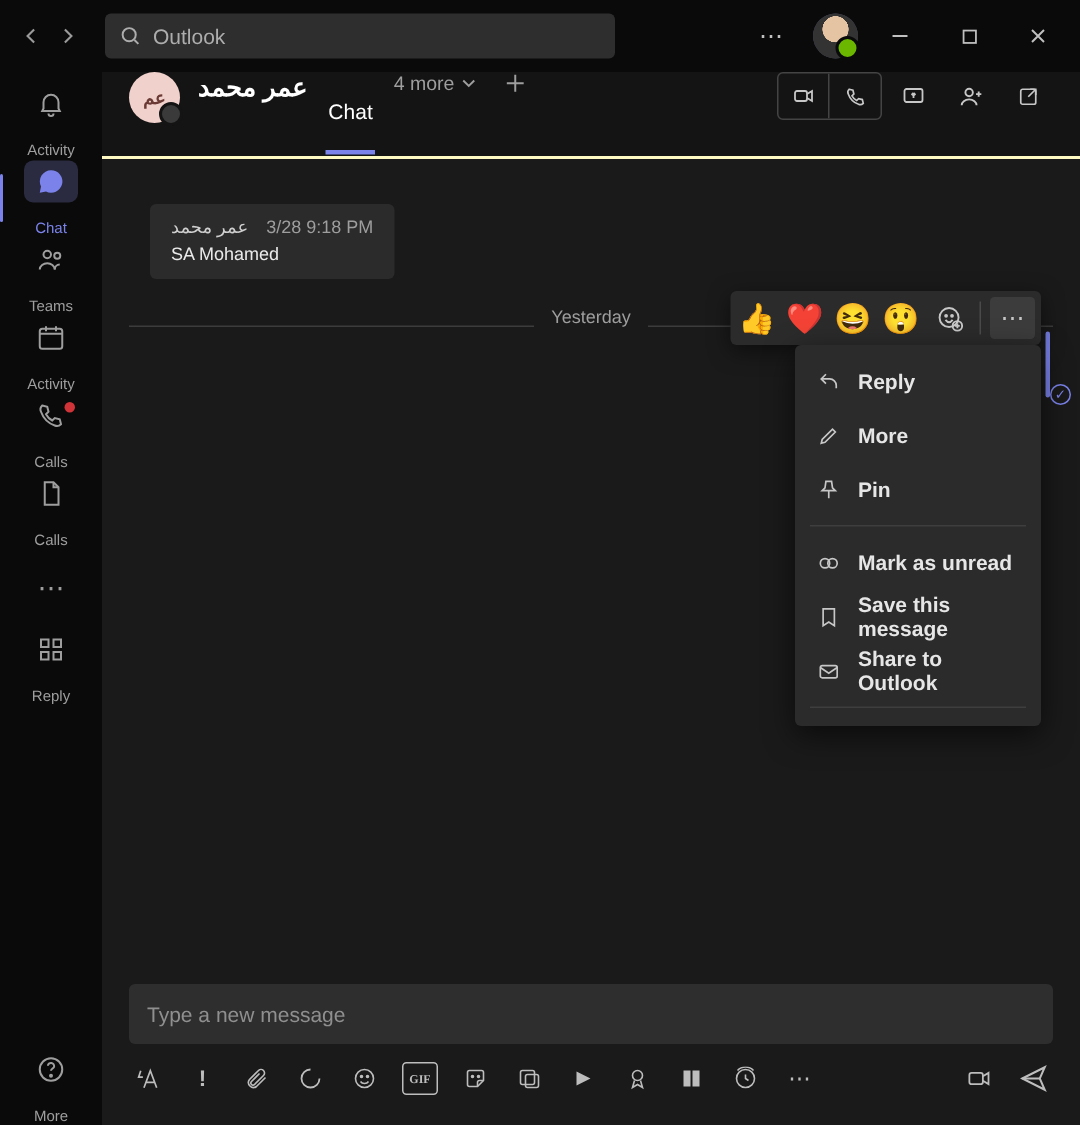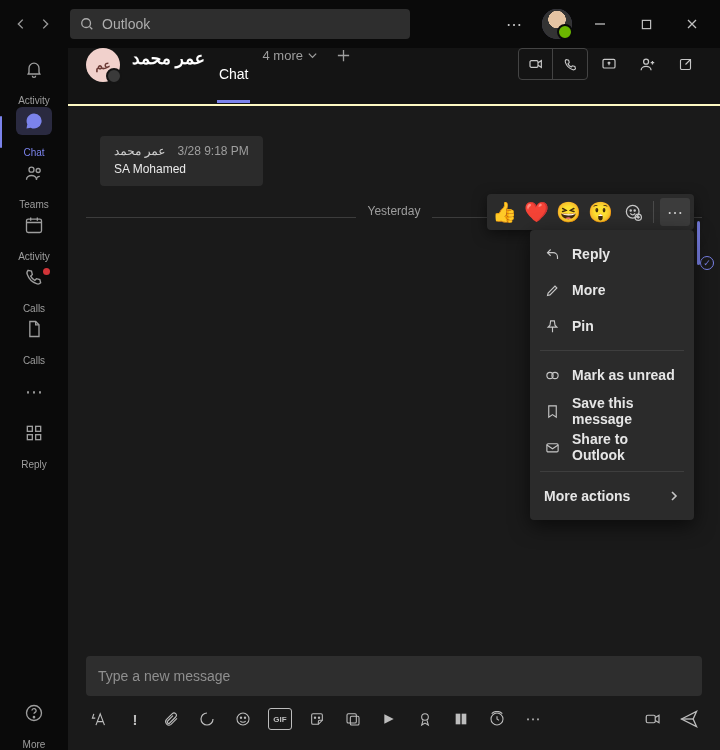--- a/index.html
+++ b/index.html
@@ -353,14 +353,6 @@
         <span>Share to Outlook</span>
       </div>
       <div class="menu-sep"></div>
-      <div class="menu-item">
-        <span>More actions</span>
-        <span class="menu-caret">
-            <svg width="12" height="12" viewBox="0 0 12 12">
-              <path d="M4 2l4 4-4 4" fill="none" stroke="currentColor" stroke-width="1.6"></path>
-            </svg>
-          </span>
-      </div>
     </div>
   </div>
 

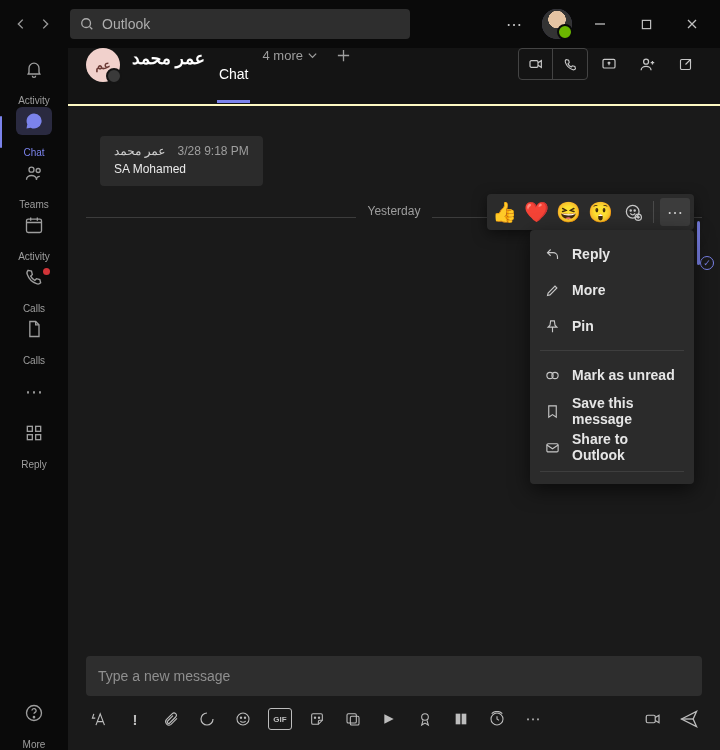--- a/index.html
+++ b/index.html
@@ -386,7 +386,7 @@
             <path d="M8 15c1 1.5 2.5 2 4 2s3-.5 4-2"></path>
           </svg>
         </div>
-      <div class="cb-icon" style="border:1.4px solid currentColor;border-radius:3px;font-size:8px;font-weight:700;width:24px;">GIF</div>
+      <div class="cb-icon" style="border:1.4px solid currentColor;border-radius:3px;font-size:8px;font-weight:700;width:24px;font-family:Liberation Serif, serif;">GIF</div>
       <div class="cb-icon">
           <svg width="16" height="16" viewBox="0 0 24 24" fill="none" stroke="currentColor" stroke-width="1.6">
             <path d="M4 6a2 2 0 012-2h12a2 2 0 012 2v8l-6 6H6a2 2 0 01-2-2z"></path>

